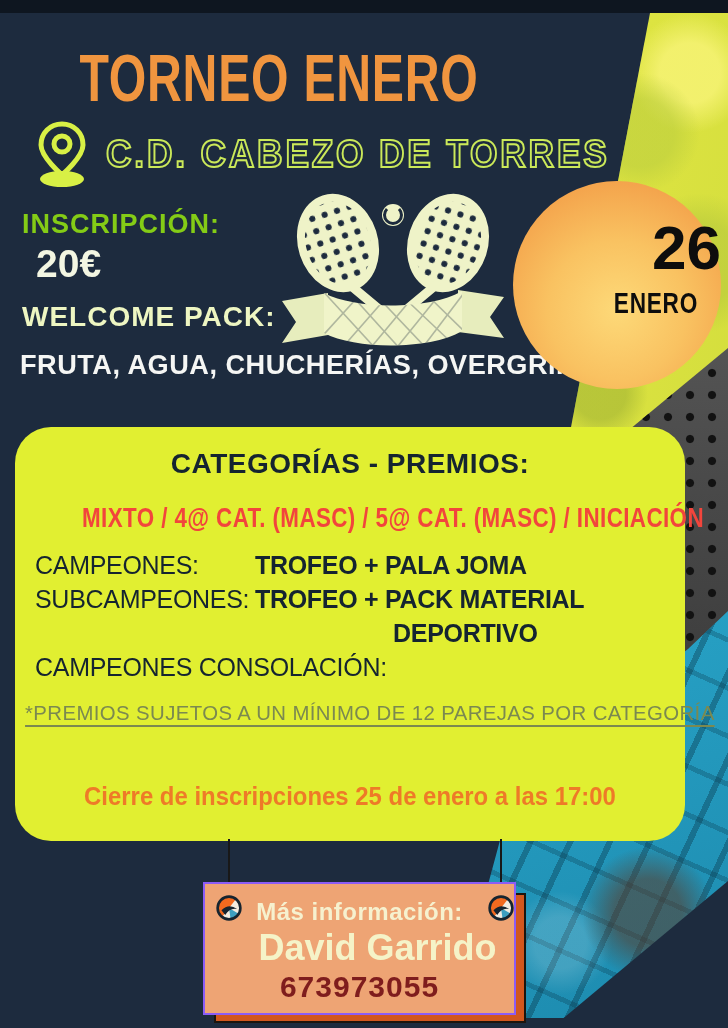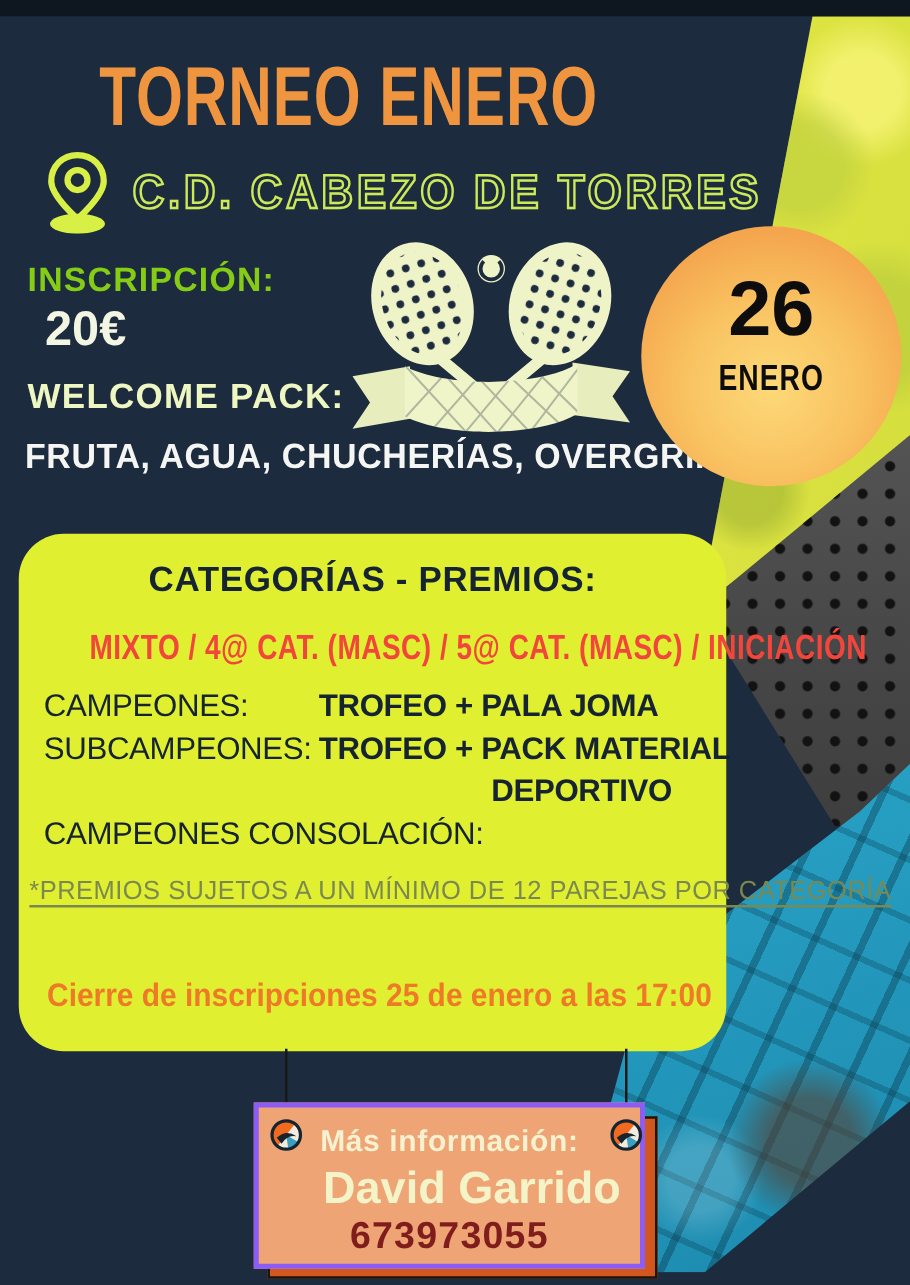--- a/index.html
+++ b/index.html
@@ -75,7 +75,7 @@
   .date-badge{
     position:absolute;left:513px;top:168px;width:208px;height:208px;border-radius:50%;
     background:radial-gradient(circle at 50% 62%,#fdd978 0%,#f9c261 42%,#f4a54d 76%,#ef9c46 100%);
-    text-align:center;
+    text-align:right;
   }
   .date-day{margin-top:34px;font-size:62px;font-weight:800;color:#0d0d0d;line-height:66px;}
   .date-month{font-size:29px;font-weight:800;color:#0d0d0d;transform:scaleX(.78);letter-spacing:1px;margin-top:6px;}

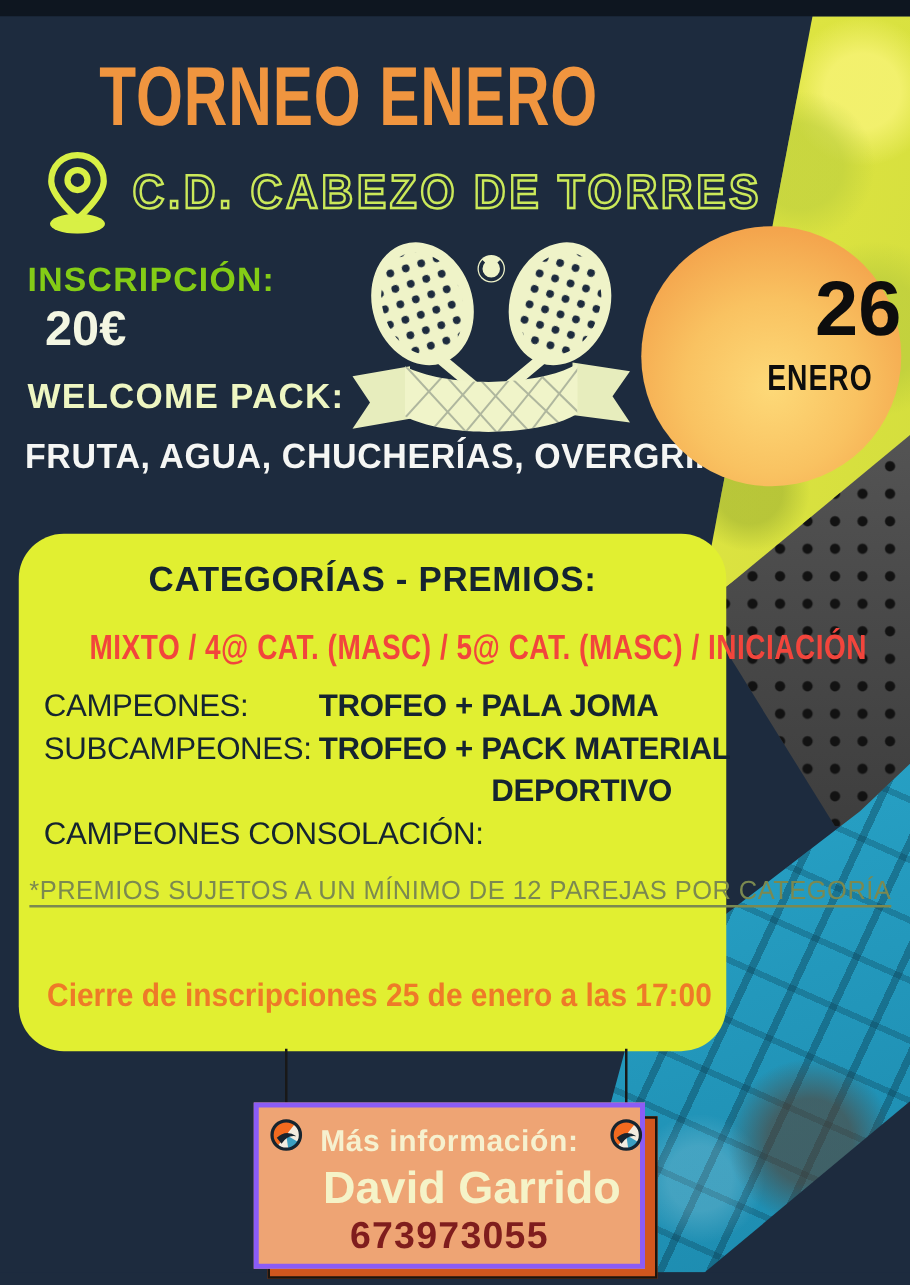--- a/index.html
+++ b/index.html
@@ -82,7 +82,7 @@
 
   
   .panel{
-    position:absolute;left:15px;top:414px;width:566px;height:414px;border-radius:36px;
+    position:absolute;left:15px;top:414px;width:670px;height:414px;border-radius:36px;
     background:#e1ef31;color:#152430;
   }
   .panel-heading{position:absolute;top:21px;left:0;width:100%;text-align:center;font-size:28px;font-weight:800;letter-spacing:.5px;}

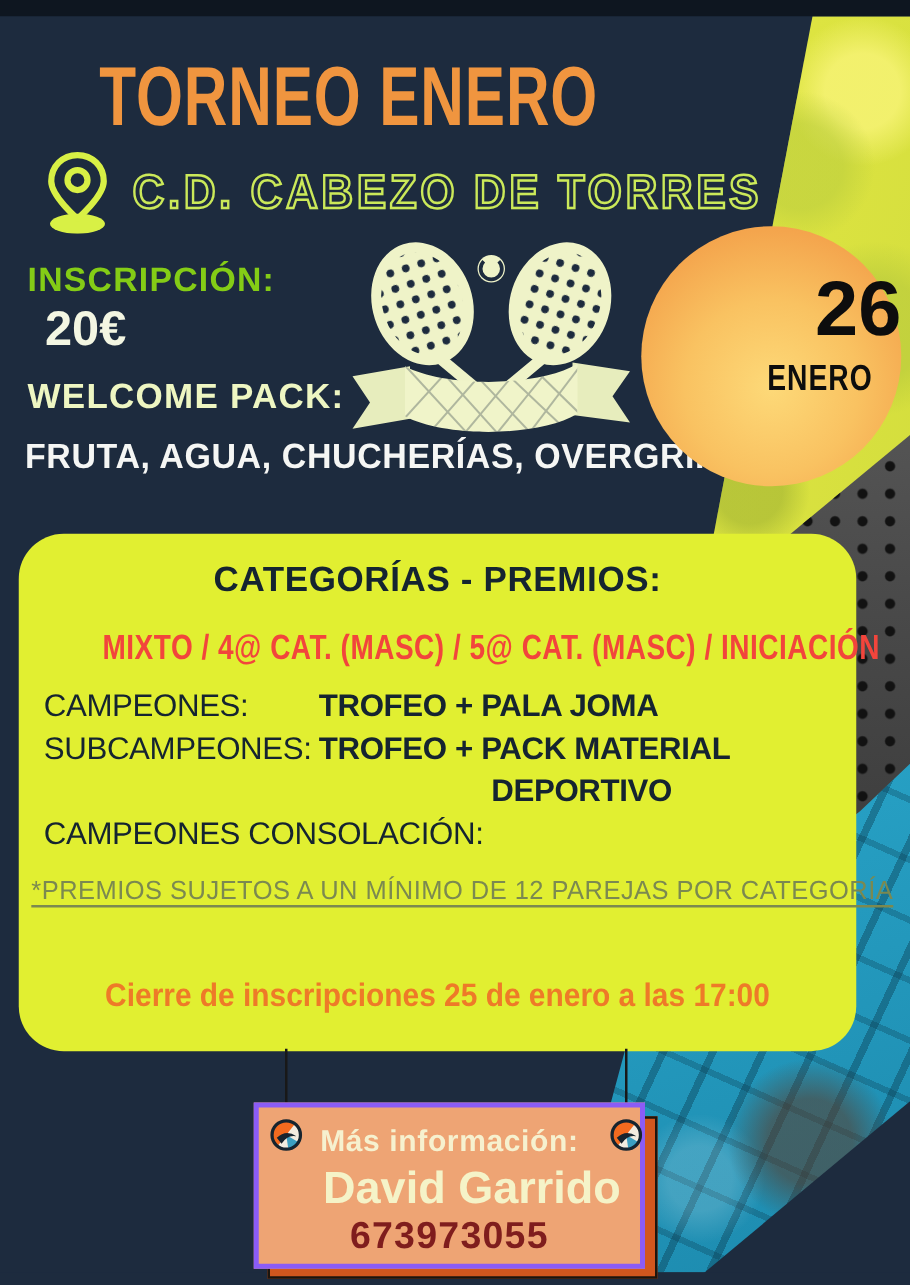--- a/index.html
+++ b/index.html
@@ -116,7 +116,7 @@
   }
   .card{
     position:absolute;left:203px;top:869px;width:313px;height:133px;
-    background:#eea474;border:4px solid #8b5cf6;box-sizing:border-box;text-align:center;
+    background:#eea474;border:2px solid #8b5cf6;box-sizing:border-box;text-align:center;
   }
   .card-heading{margin-top:14px;font-size:24px;font-weight:800;color:#f6f1cf;letter-spacing:.5px;}
   .card-name{font-size:36px;font-weight:800;color:#f5f3c8;line-height:40px;margin-top:2px;padding-left:36px;}

